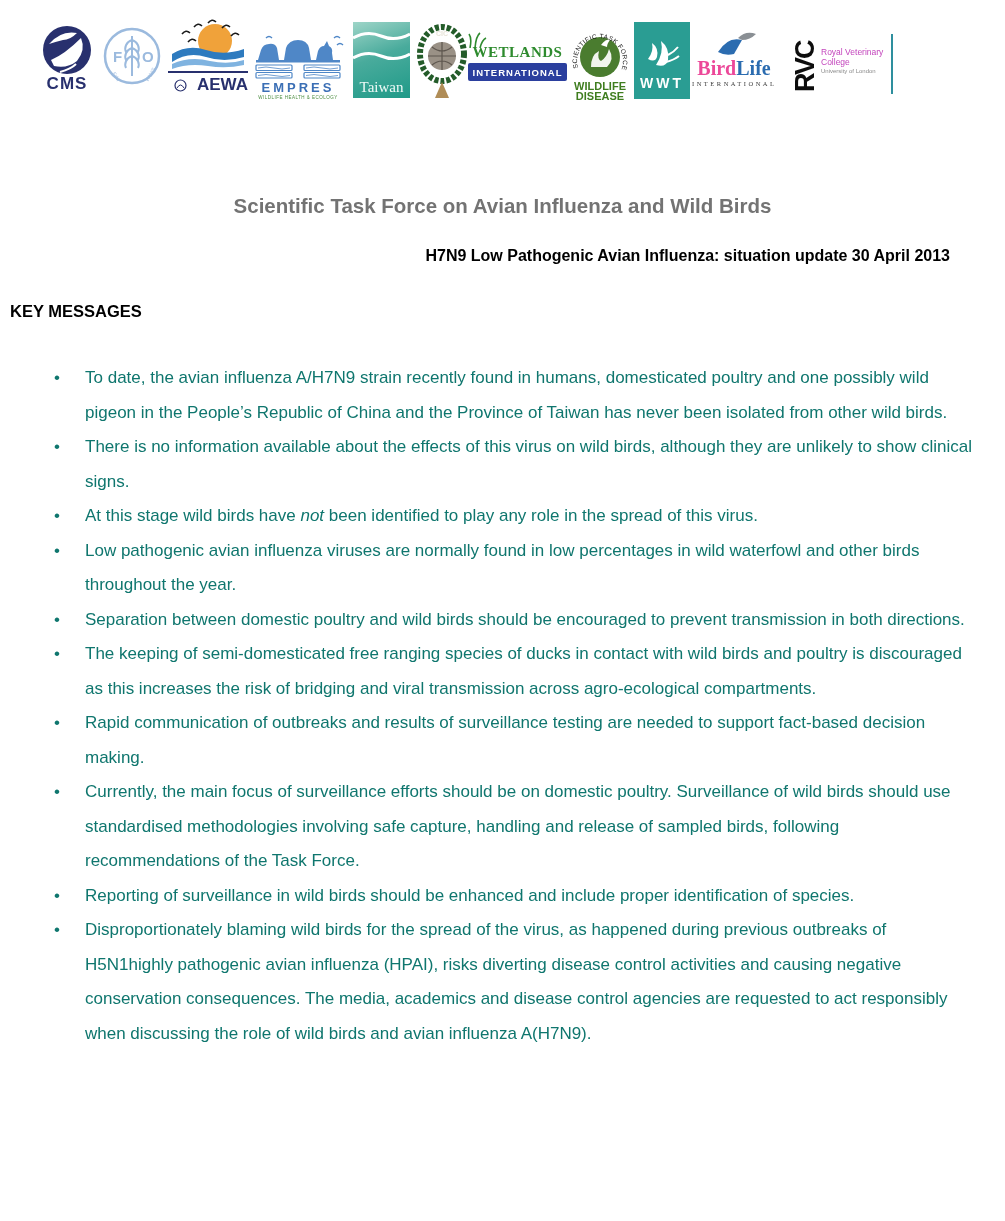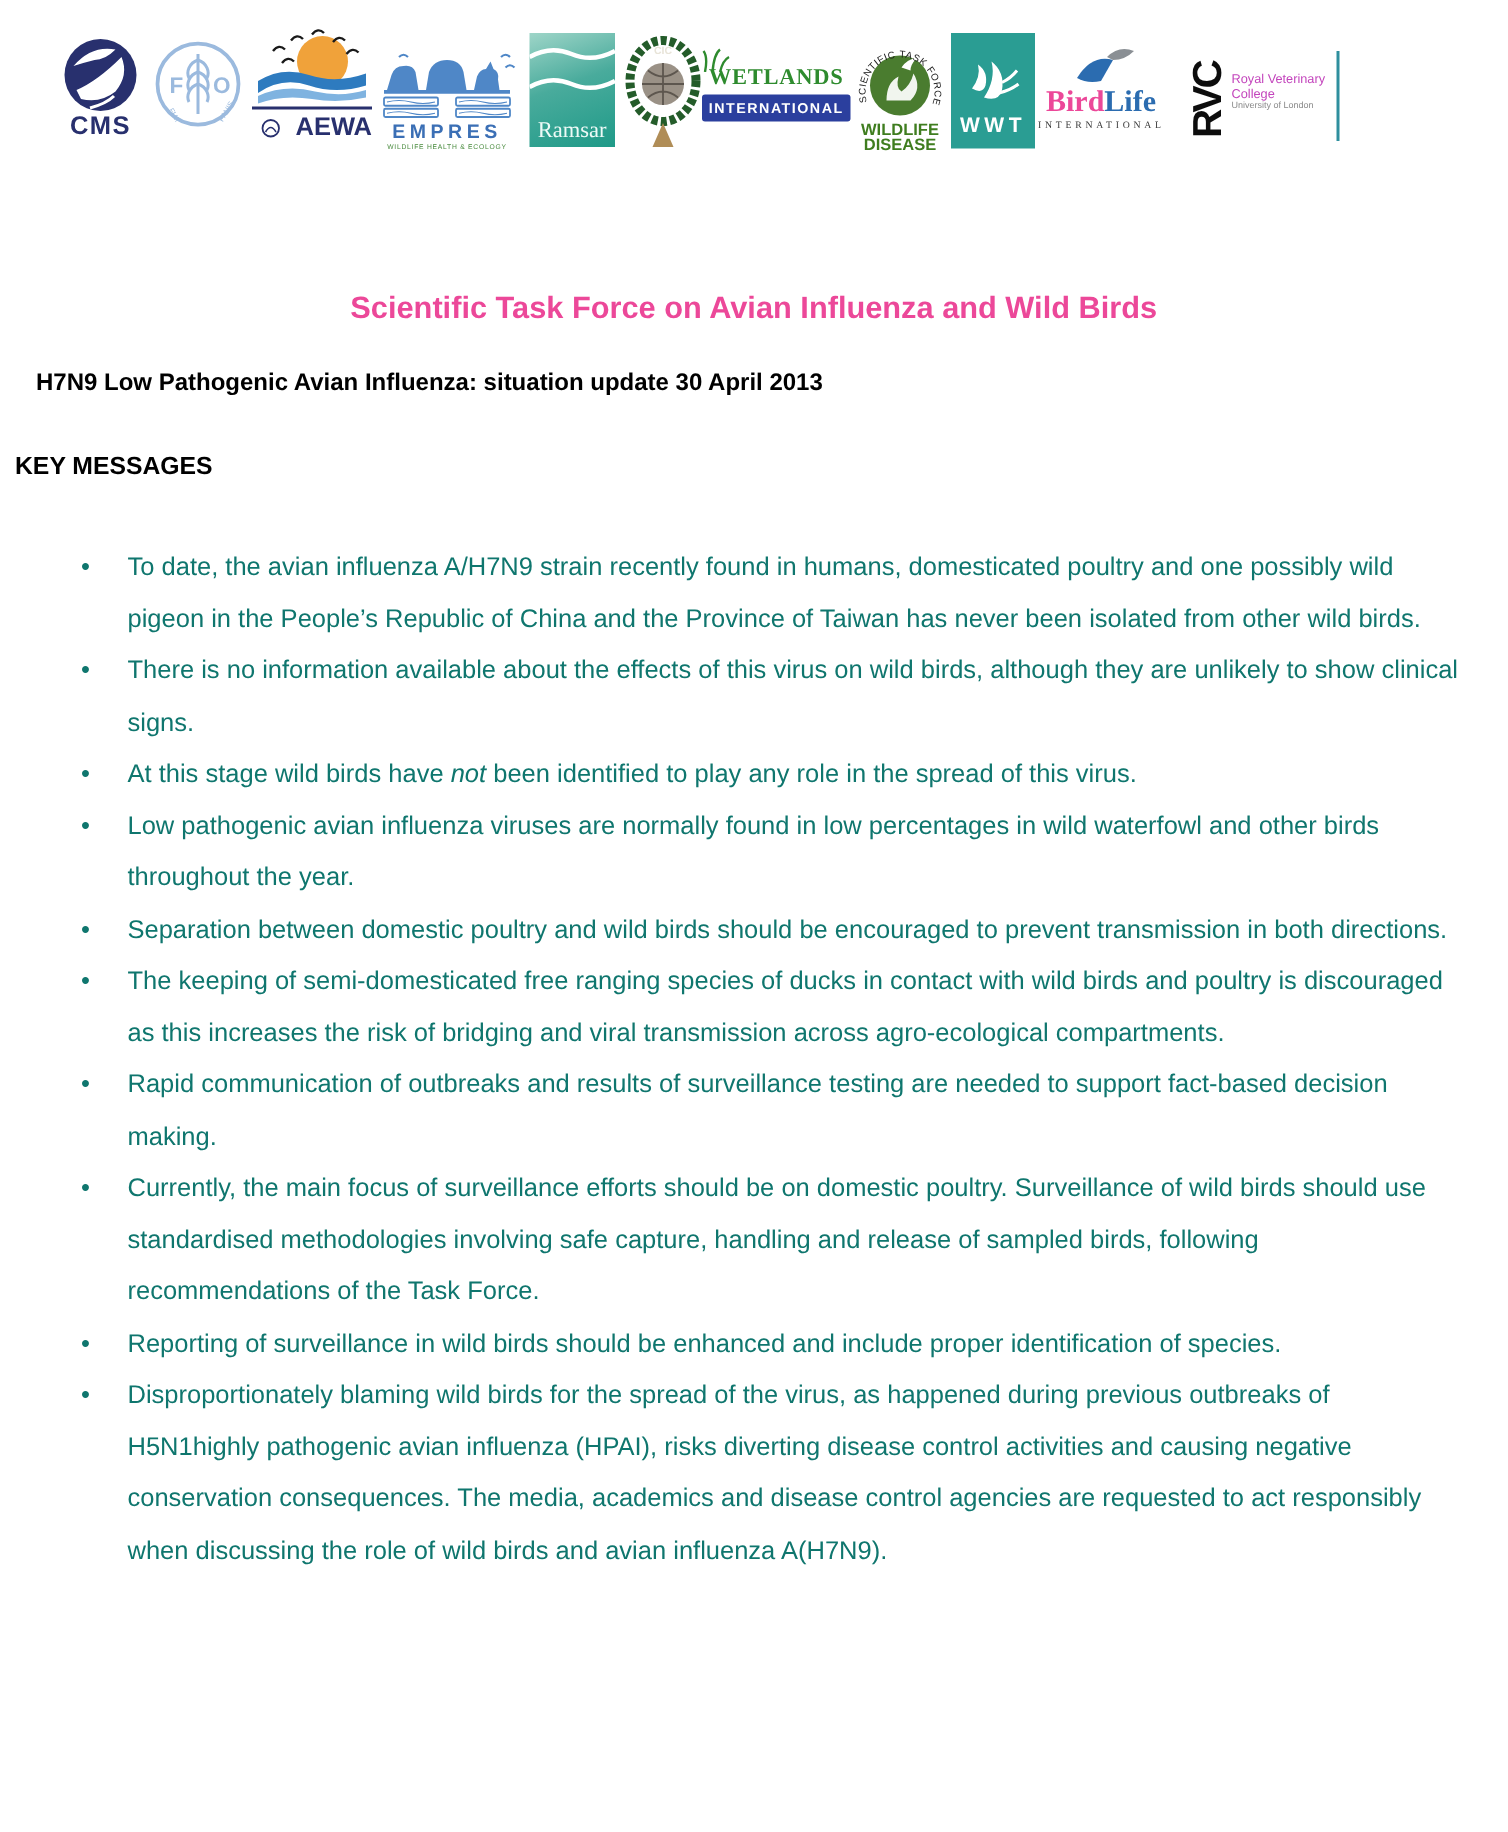--- a/index.html
+++ b/index.html
@@ -134,7 +134,7 @@
       <path d="M0 12 Q14 4 28 10 T57 8" stroke="#ffffff" stroke-width="3" fill="none"></path>
       <path d="M0 32 Q14 24 28 30 T57 28" stroke="#ffffff" stroke-width="3" fill="none"></path>
     </svg>
-    <div class="ramsar-label">Ramsar</div>
+    <div class="ramsar-label">Taiwan</div>
   </div>
 
   <div class="logo cic">

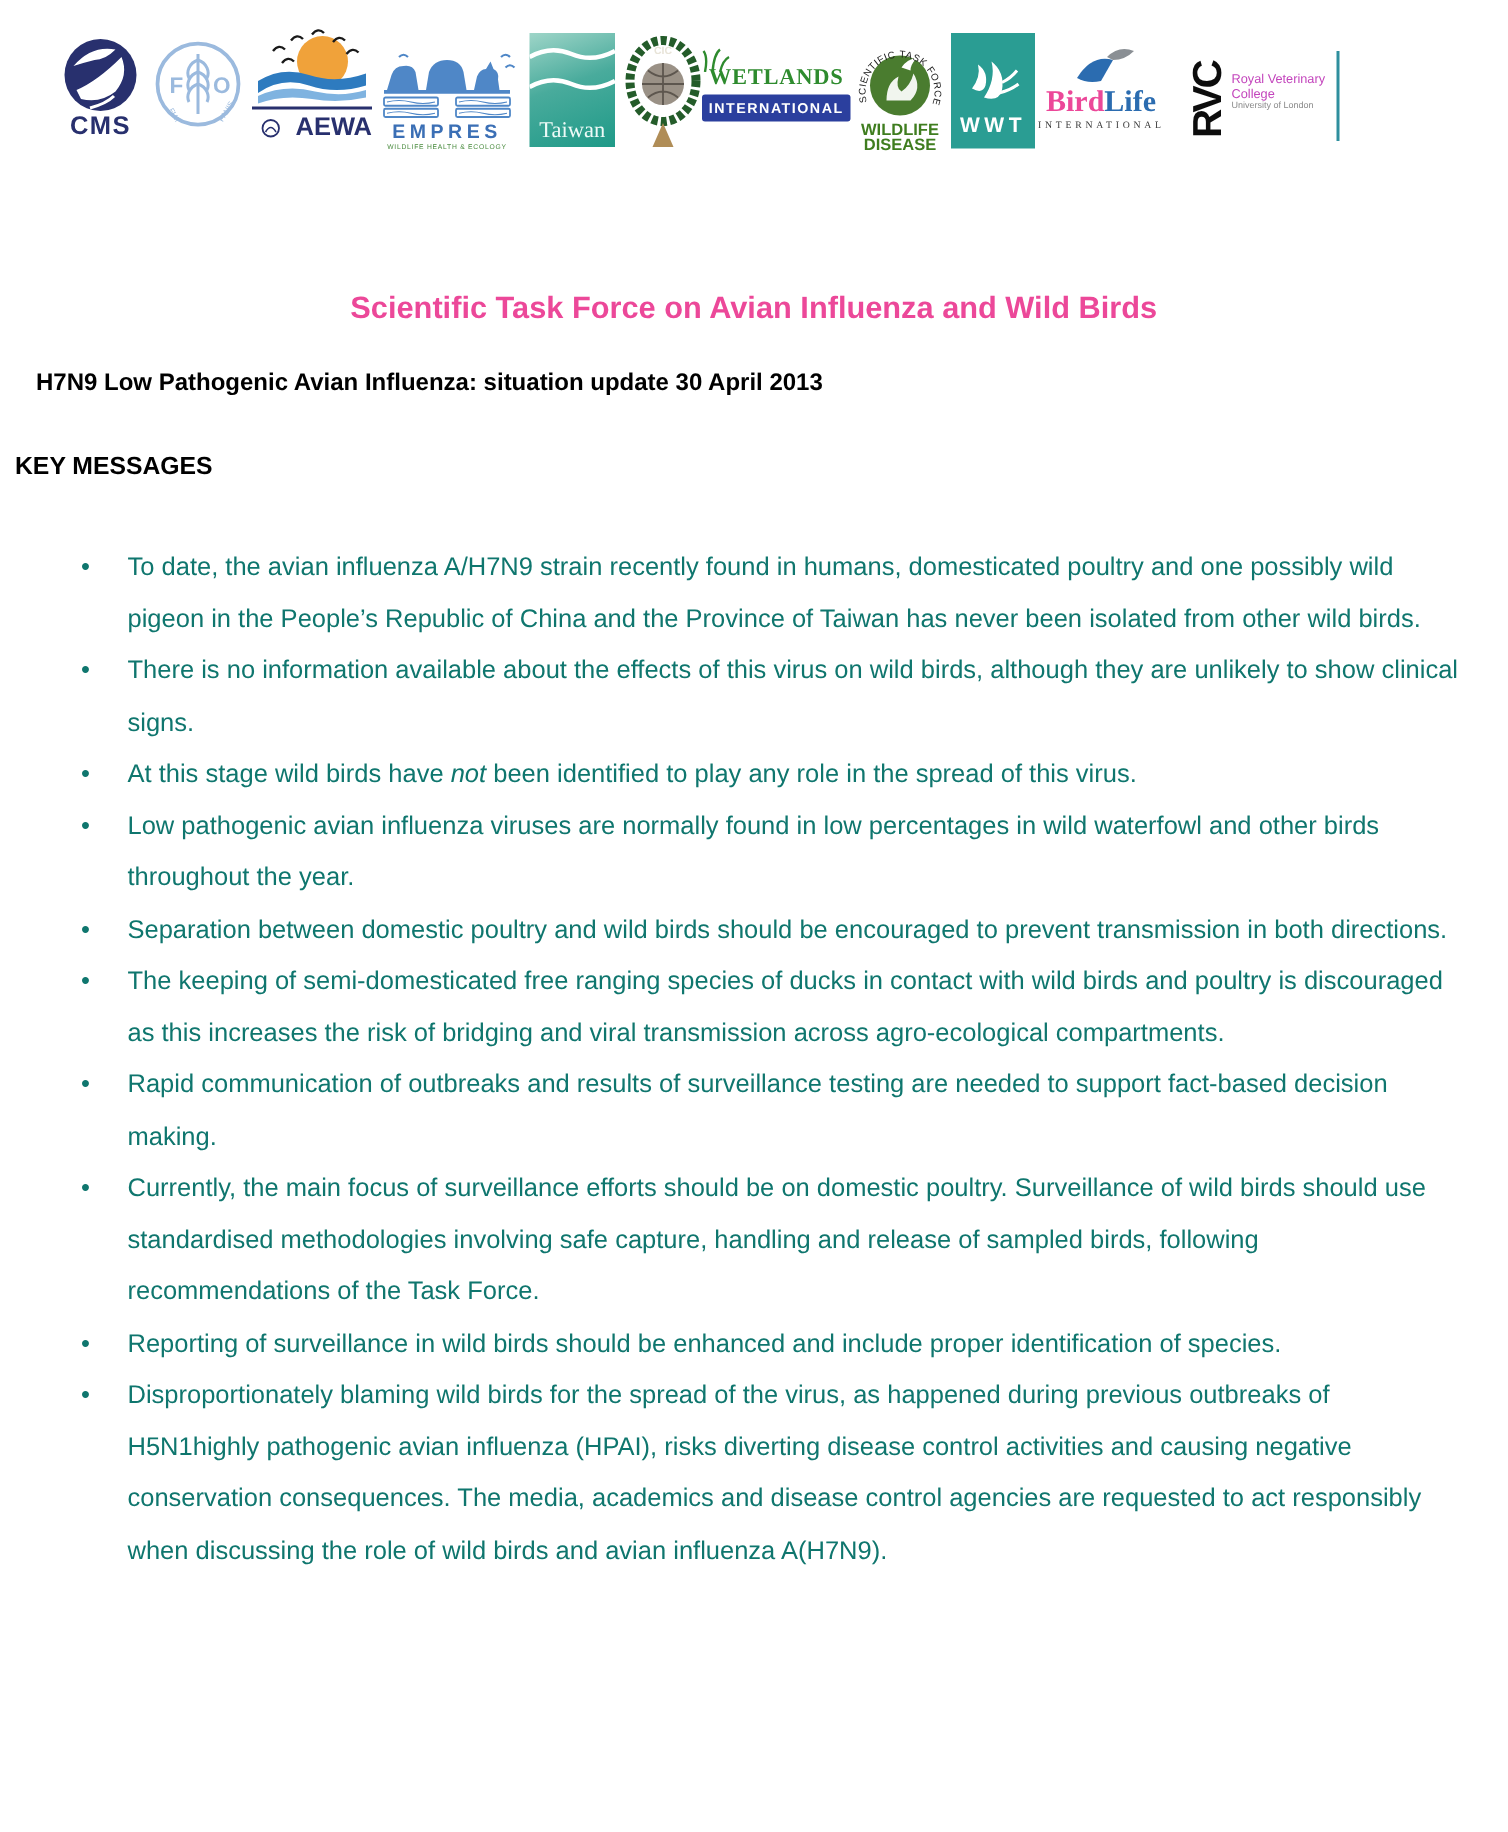--- a/index.html
+++ b/index.html
@@ -58,7 +58,7 @@
   .rvc-line2{color:#8a8a8a;font-size:6px;line-height:8px;}
   .header-divider{position:absolute;left:891px;top:34px;width:2px;height:60px;background:#2e8f9e;}
   
-  .doc-title{margin-top:75px;text-align:center;font-weight:bold;font-size:20.5px;line-height:26px;color:#ec4899;}
+  .doc-title{margin-top:75px;text-align:center;font-weight:bold;font-size:20.5px;line-height:26px;color:#737373;}
   .doc-subtitle{margin-top:26px;text-align:left;padding-right:55px;font-weight:bold;font-size:16px;line-height:22px;color:#000;padding-left:24px;}
   .section-heading{margin:34px 0 0 10px;font-weight:bold;font-size:16.5px;line-height:20px;color:#000;}
   ul.key-list{list-style:none;margin:40px 30px 0 38px;padding:0;}

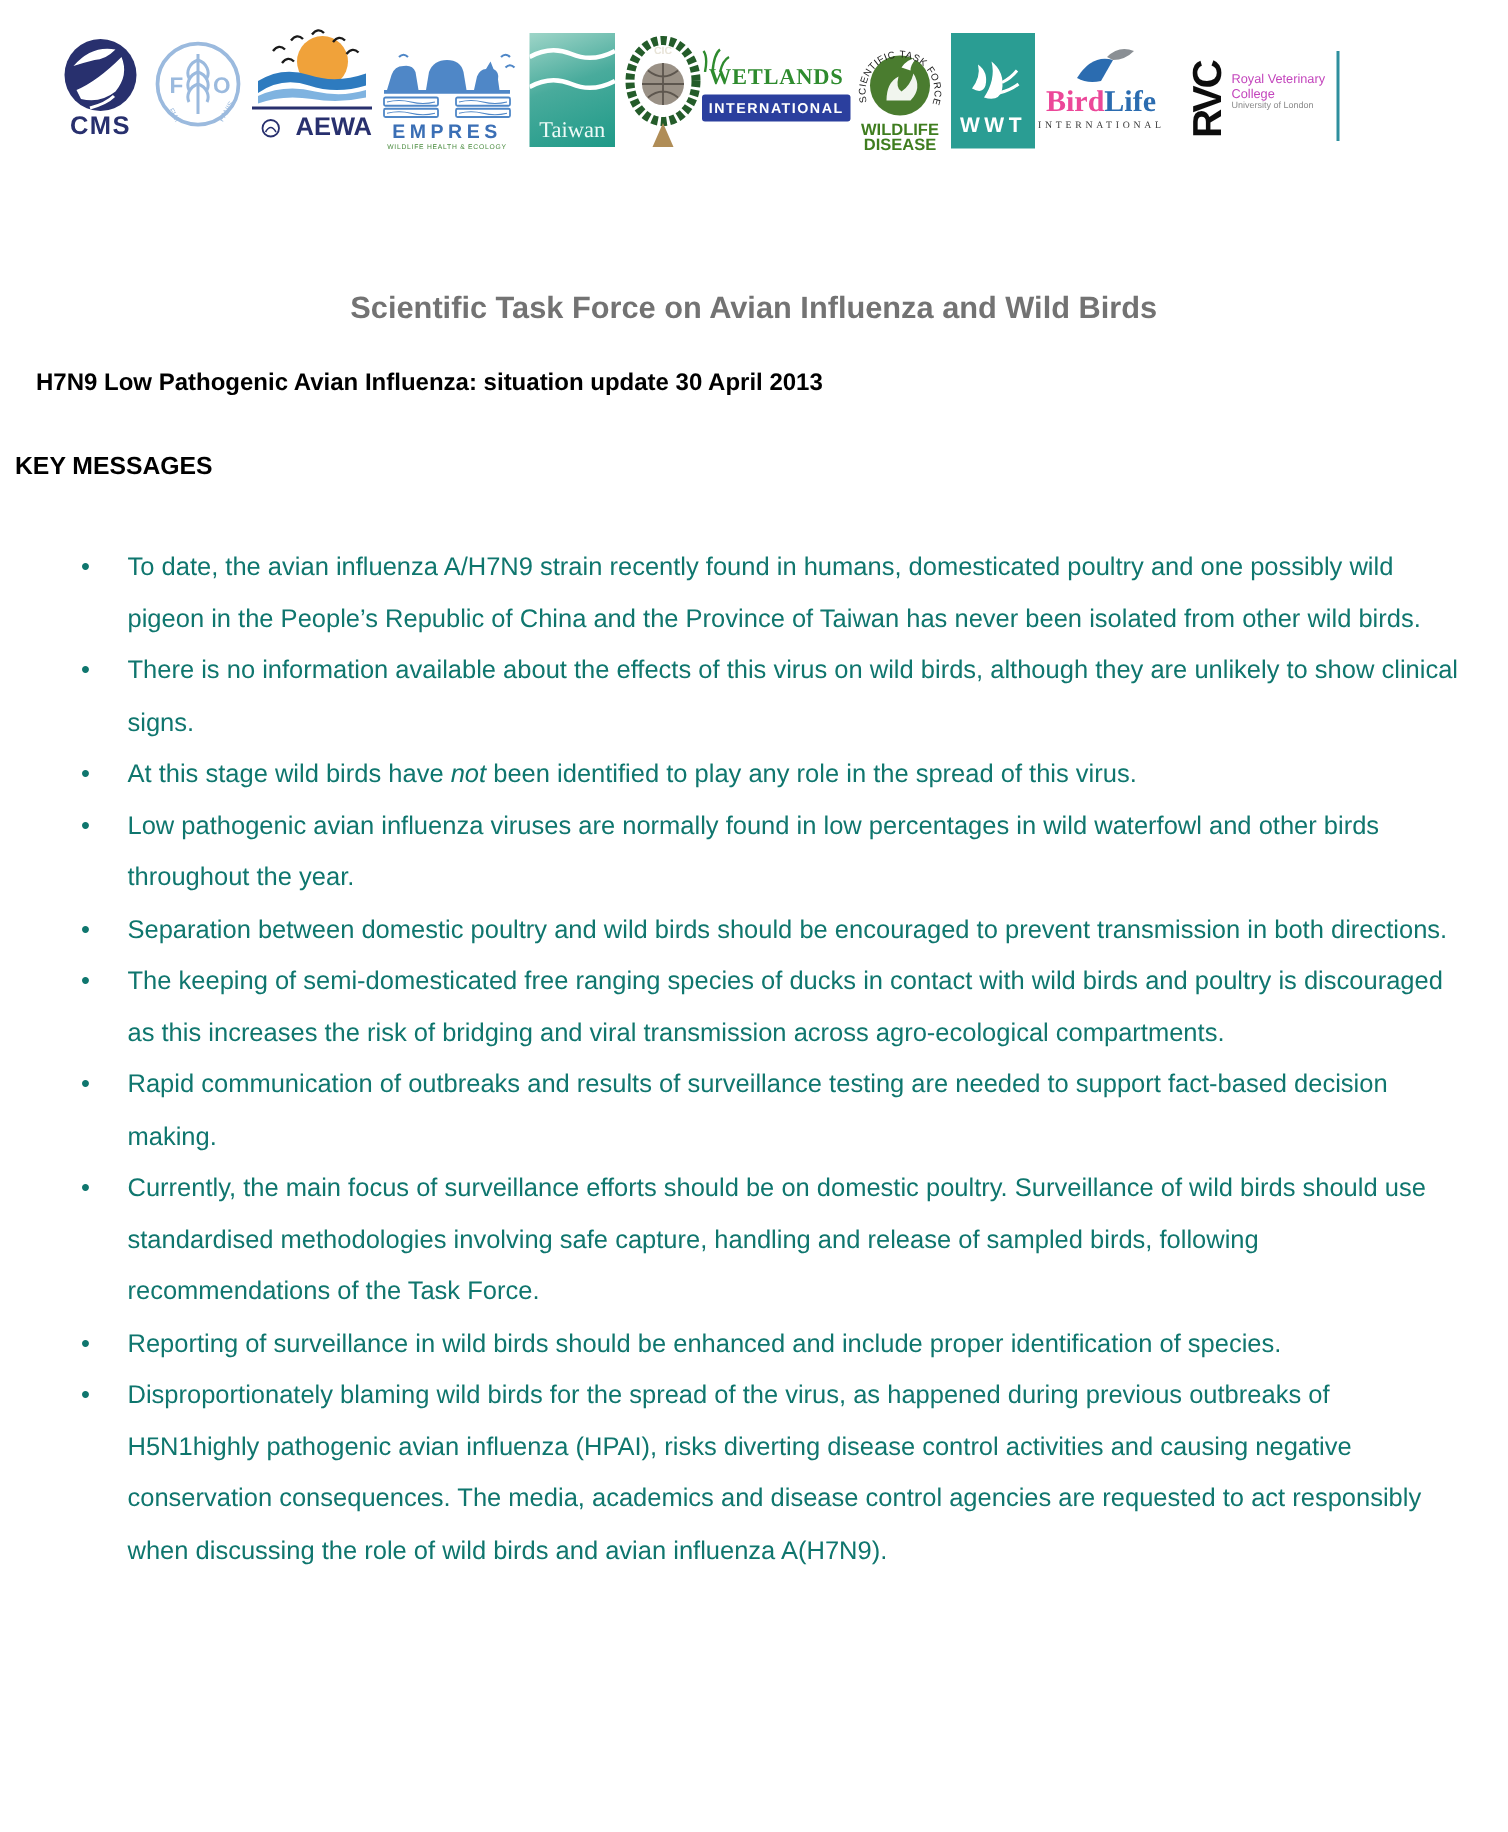--- a/index.html
+++ b/index.html
@@ -59,7 +59,7 @@
   .header-divider{position:absolute;left:891px;top:34px;width:2px;height:60px;background:#2e8f9e;}
   
   .doc-title{margin-top:75px;text-align:center;font-weight:bold;font-size:20.5px;line-height:26px;color:#737373;}
-  .doc-subtitle{margin-top:26px;text-align:left;padding-right:55px;font-weight:bold;font-size:16px;line-height:22px;color:#000;padding-left:24px;}
+  .doc-subtitle{margin-top:26px;text-align:right;padding-right:55px;font-weight:bold;font-size:16px;line-height:22px;color:#000;padding-left:24px;}
   .section-heading{margin:34px 0 0 10px;font-weight:bold;font-size:16.5px;line-height:20px;color:#000;}
   ul.key-list{list-style:none;margin:40px 30px 0 38px;padding:0;}
   ul.key-list li{position:relative;padding-left:47px;font-size:17px;line-height:34.5px;color:#0f766e;}

